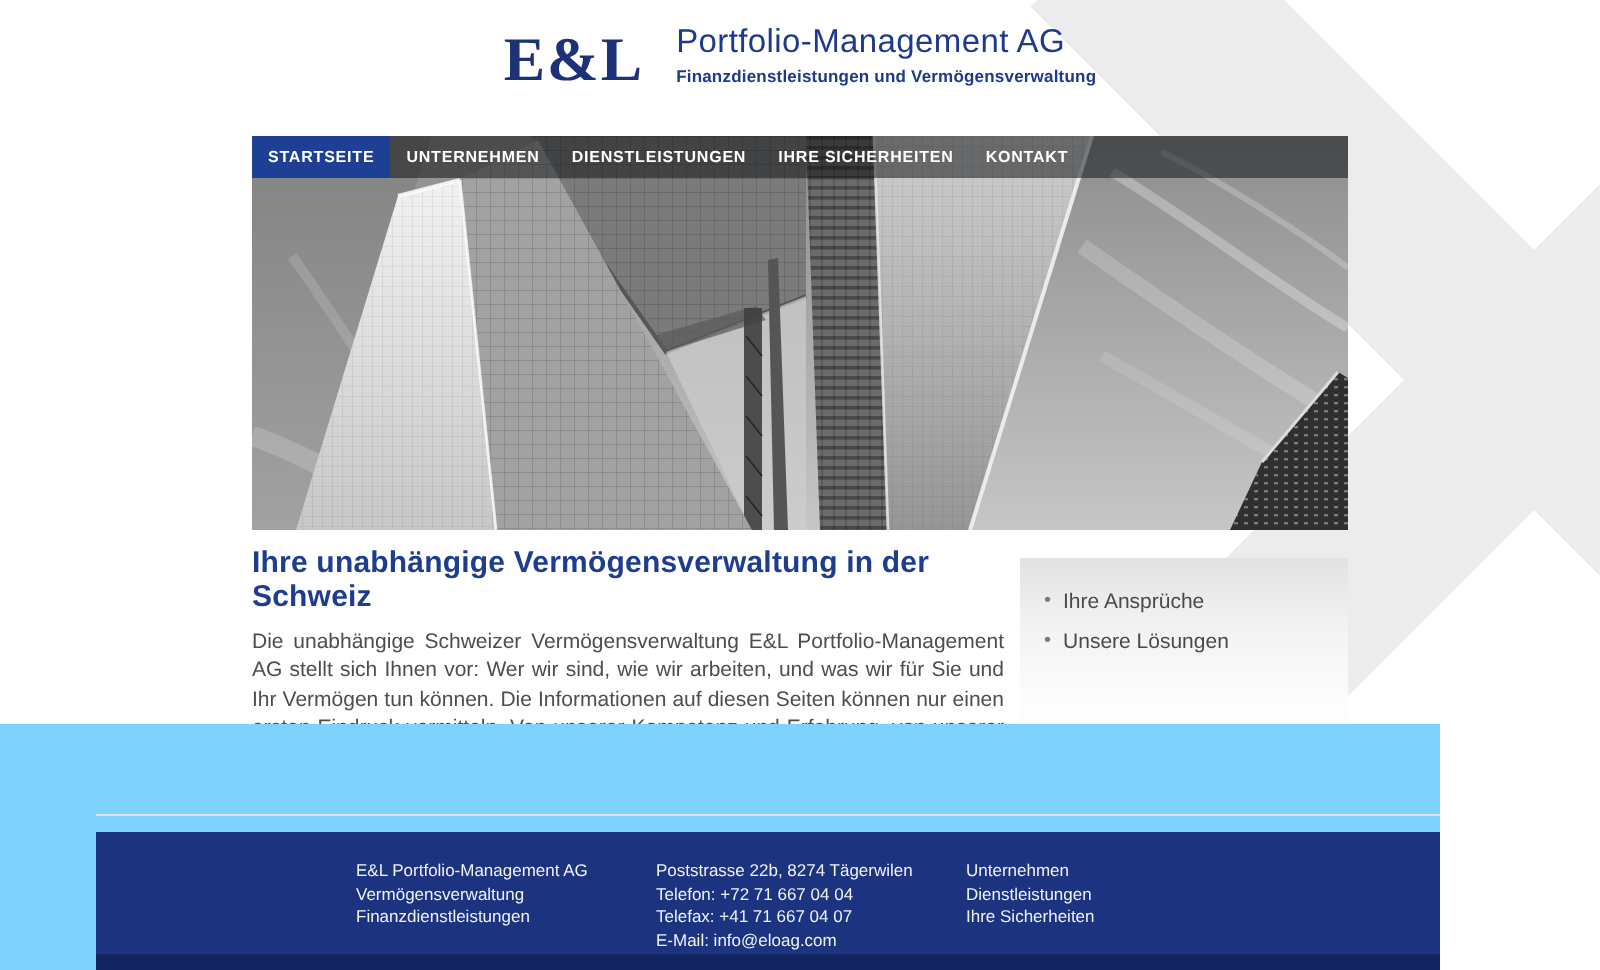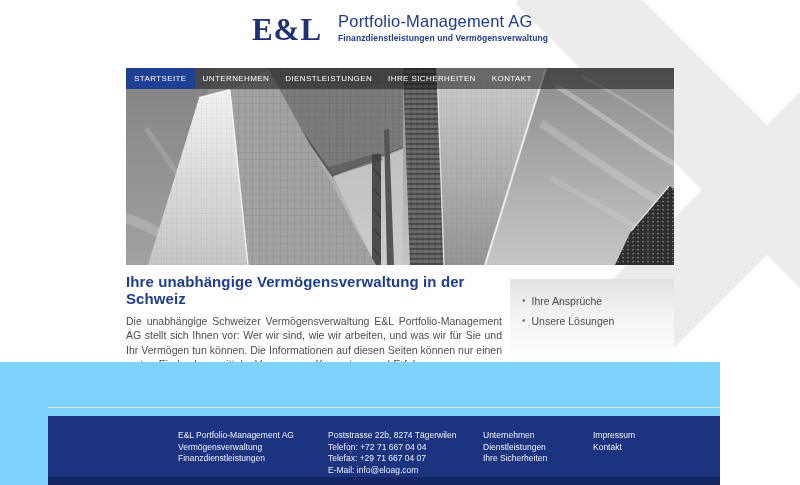--- a/index.html
+++ b/index.html
@@ -31,7 +31,7 @@
   }
   .nav-item{
     display:flex;align-items:center;padding:0 8px;
-    color:#ffffff;font-size:8px;font-weight:400;letter-spacing:0.4px;
+    color:#ffffff;font-size:8px;font-weight:700;letter-spacing:0.4px;
     cursor:pointer;text-decoration:none;
   }
   .nav-item.active{background:#1d4095;}

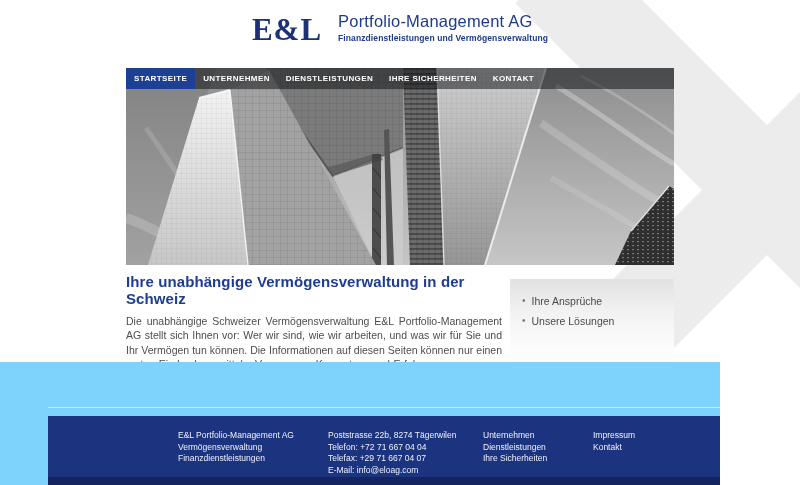--- a/index.html
+++ b/index.html
@@ -213,10 +213,6 @@
       <div class="flink">Dienstleistungen</div>
       <div class="flink">Ihre Sicherheiten</div>
     </div>
-    <div class="fcol">
-      <div class="flink">Impressum</div>
-      <div class="flink">Kontakt</div>
-    </div>
   </div>
   <div class="footer-bottom"></div>
 </div>

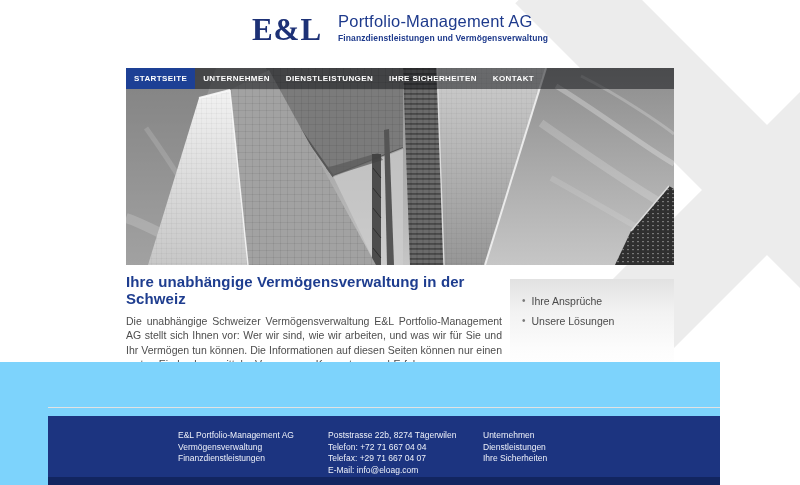--- a/index.html
+++ b/index.html
@@ -205,7 +205,7 @@
     <div class="fcol fcol-2">
       <div class="fline">Poststrasse 22b, 8274 Tägerwilen</div>
       <div class="fline">Telefon: +72 71 667 04 04</div>
-      <div class="fline">Telefax: +29 71 667 04 07</div>
+      <div class="fline">Telefax: +41 71 667 04 07</div>
       <div class="fline">E-Mail: info@eloag.com</div>
     </div>
     <div class="fcol fcol-3">

